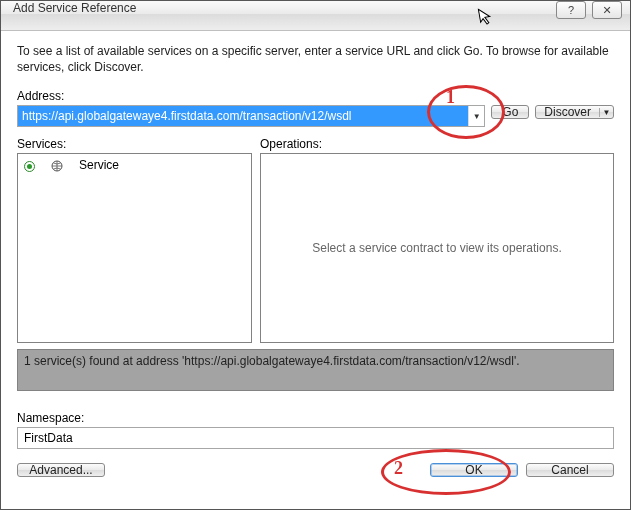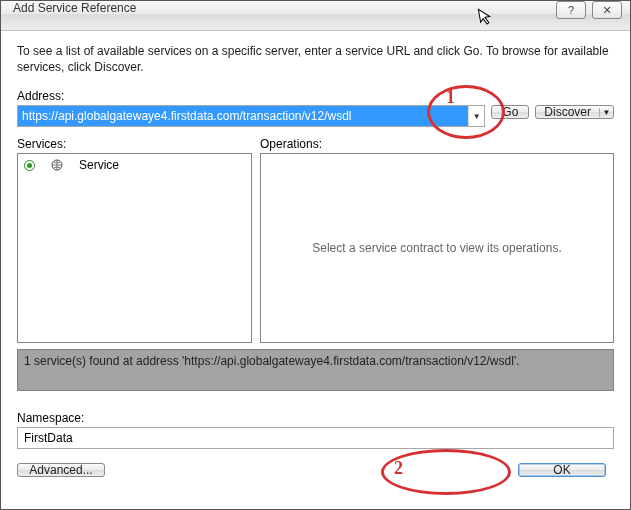--- a/index.html
+++ b/index.html
@@ -132,7 +132,7 @@
   }
   .tree-row {
     display: flex;
-    align-items: center;
+    align-items: flex-end;
     gap: 16px;
     padding: 4px 6px;
   }

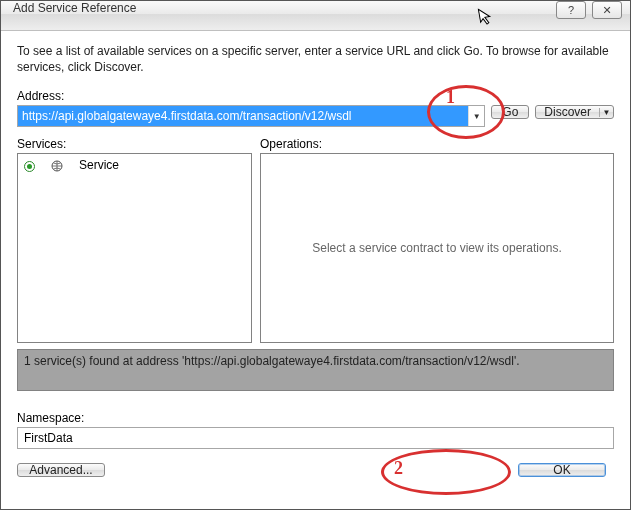--- a/index.html
+++ b/index.html
@@ -289,6 +289,9 @@
         <span>OK</span>
       </div>
     <div style="width:8px"></div>
+    <div class="btn btn-wide">
+        <span>Cancel</span>
+      </div>
   </div>
 
   

